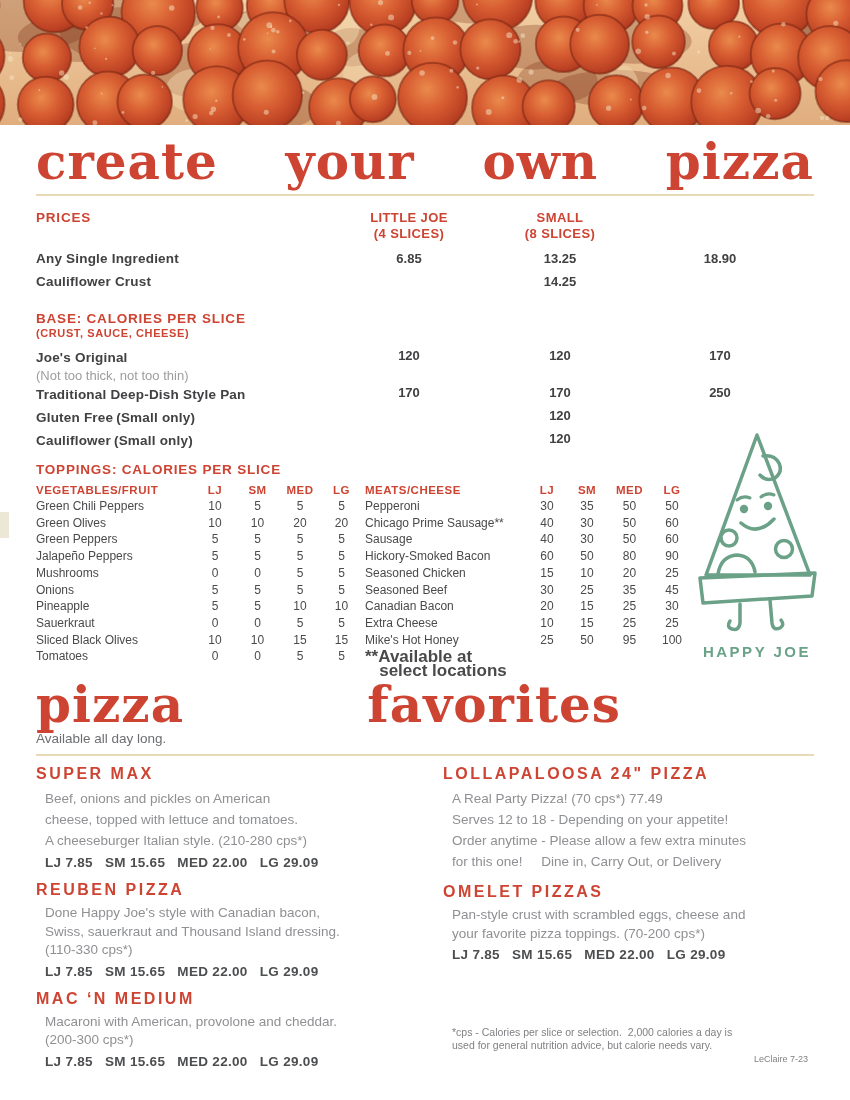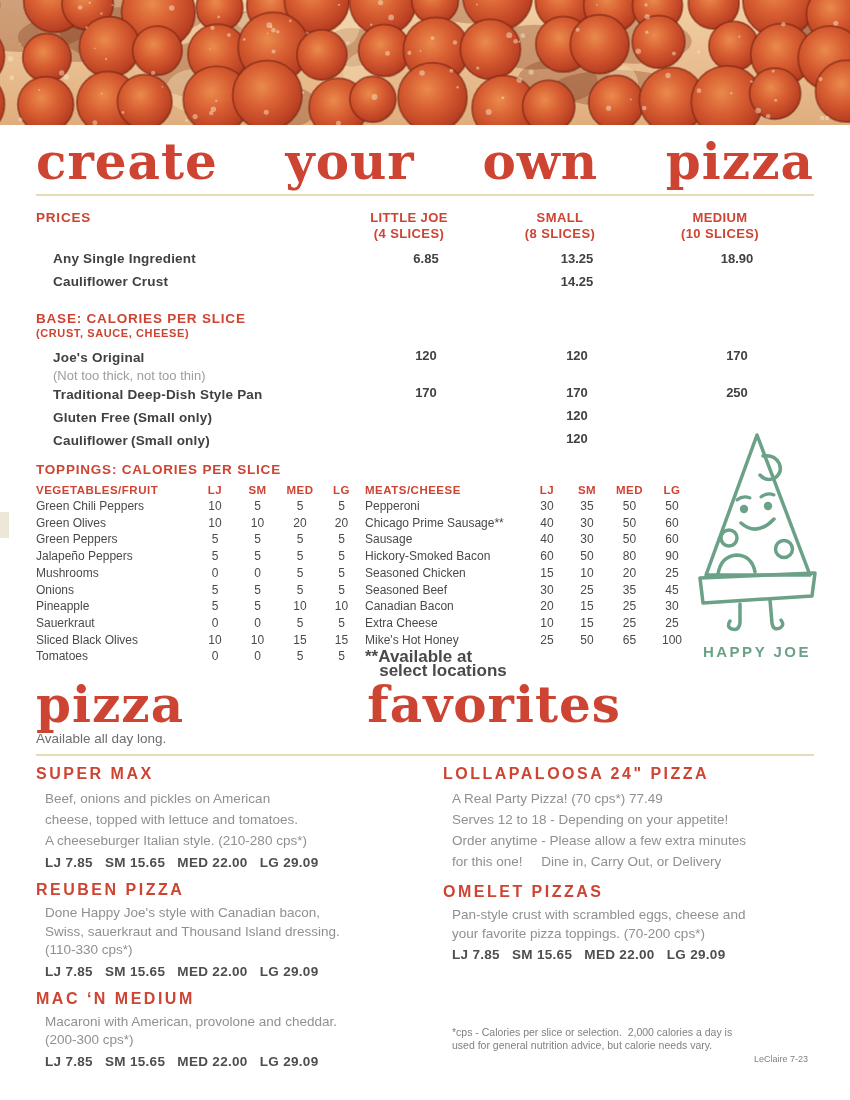--- a/index.html
+++ b/index.html
@@ -264,10 +264,6 @@
           <div>SMALL</div>
           <div>(8 SLICES)</div>
         </div>
-          <div class="colhead">
-          <div>MEDIUM</div>
-          <div>(10 SLICES)</div>
-        </div>
       </div>
 
       <div class="rows">

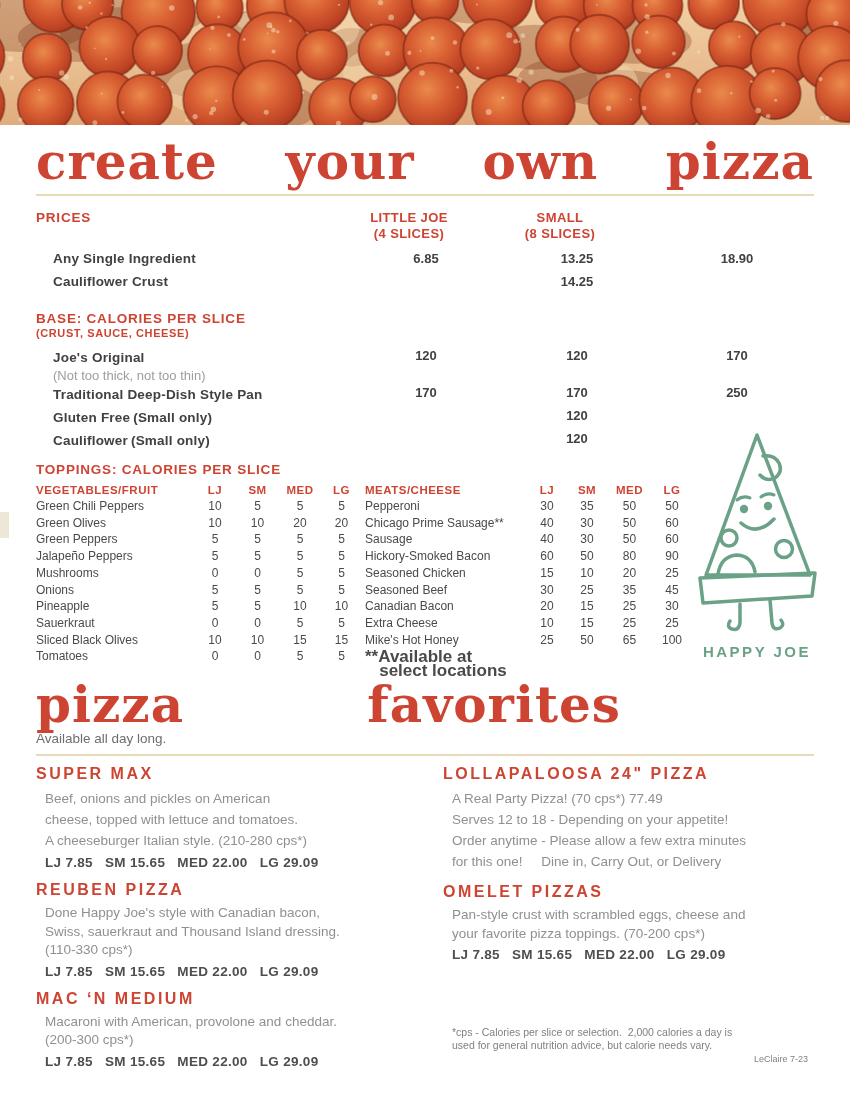--- a/index.html
+++ b/index.html
@@ -21,7 +21,7 @@
   .sec-label{color:#ce4433;font-weight:700;font-size:13.5px;letter-spacing:.8px;}
   .colhead{text-align:center;color:#ce4433;font-weight:700;font-size:13px;line-height:16px;letter-spacing:.4px;}
   .prices-head{margin-top:14px;}
-  .rows{margin-top:9px;margin-left:17px;}
+  .rows{margin-top:9px;}
   .prow{height:23px;}
   .prow .lbl{font-weight:700;font-size:13.5px;color:#414042;letter-spacing:.2px;}
   .prow .num{text-align:center;font-weight:700;font-size:13px;color:#414042;}

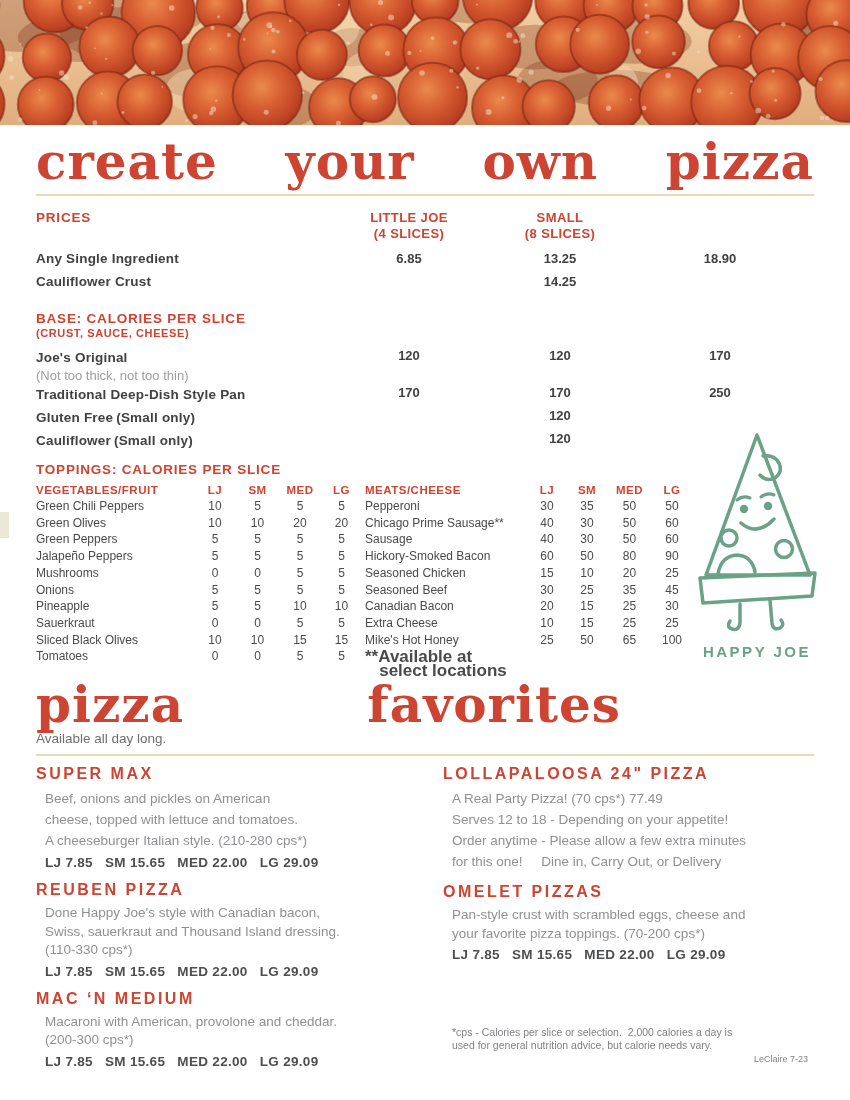--- a/index.html
+++ b/index.html
@@ -481,7 +481,7 @@
             <div>Mike's Hot Honey</div>
             <div class="c">25</div>
             <div class="c">50</div>
-            <div class="c">65</div>
+            <div class="c">95</div>
             <div class="c">100</div>
           </div>
           <div class="tnote">**Available at

